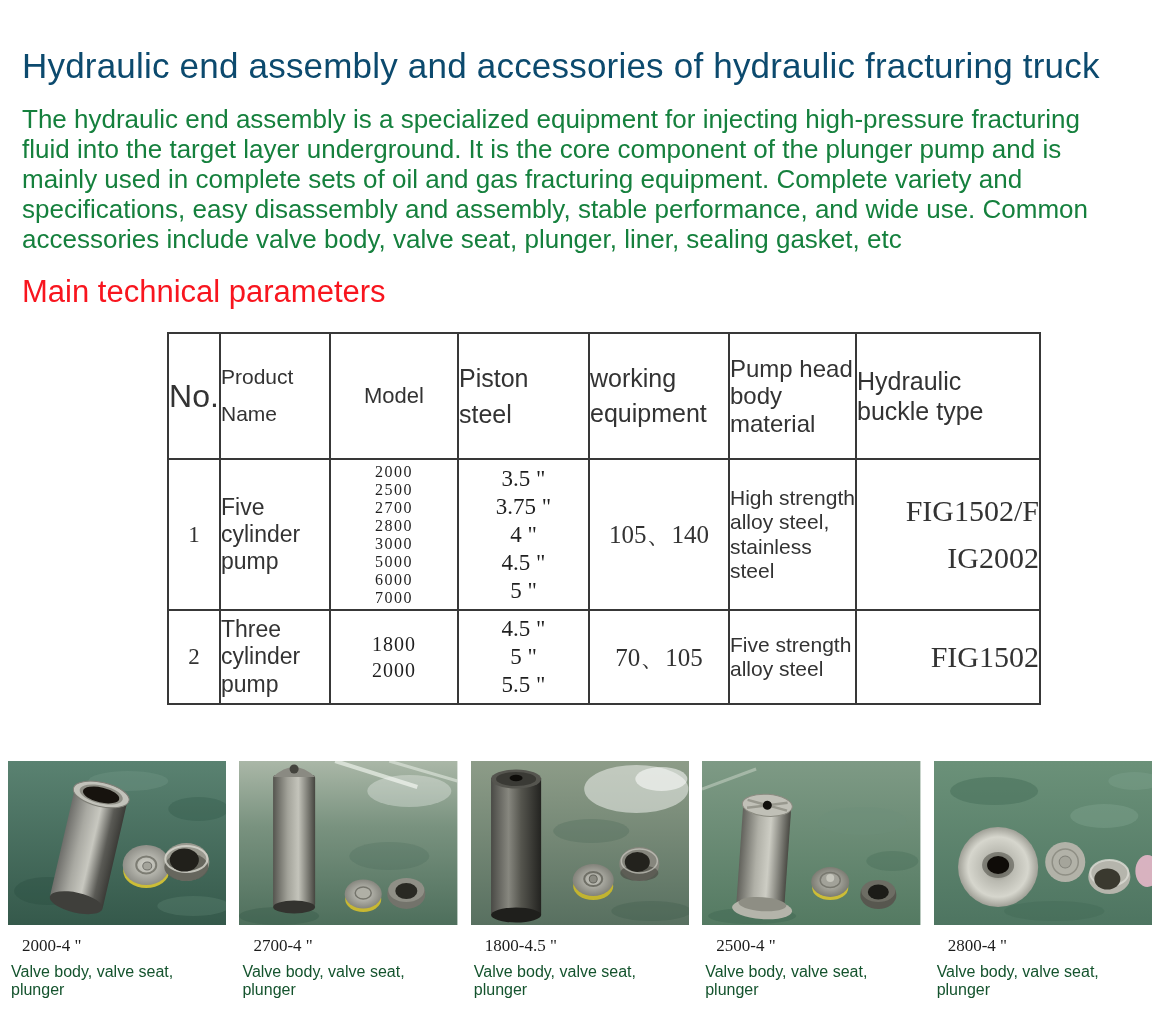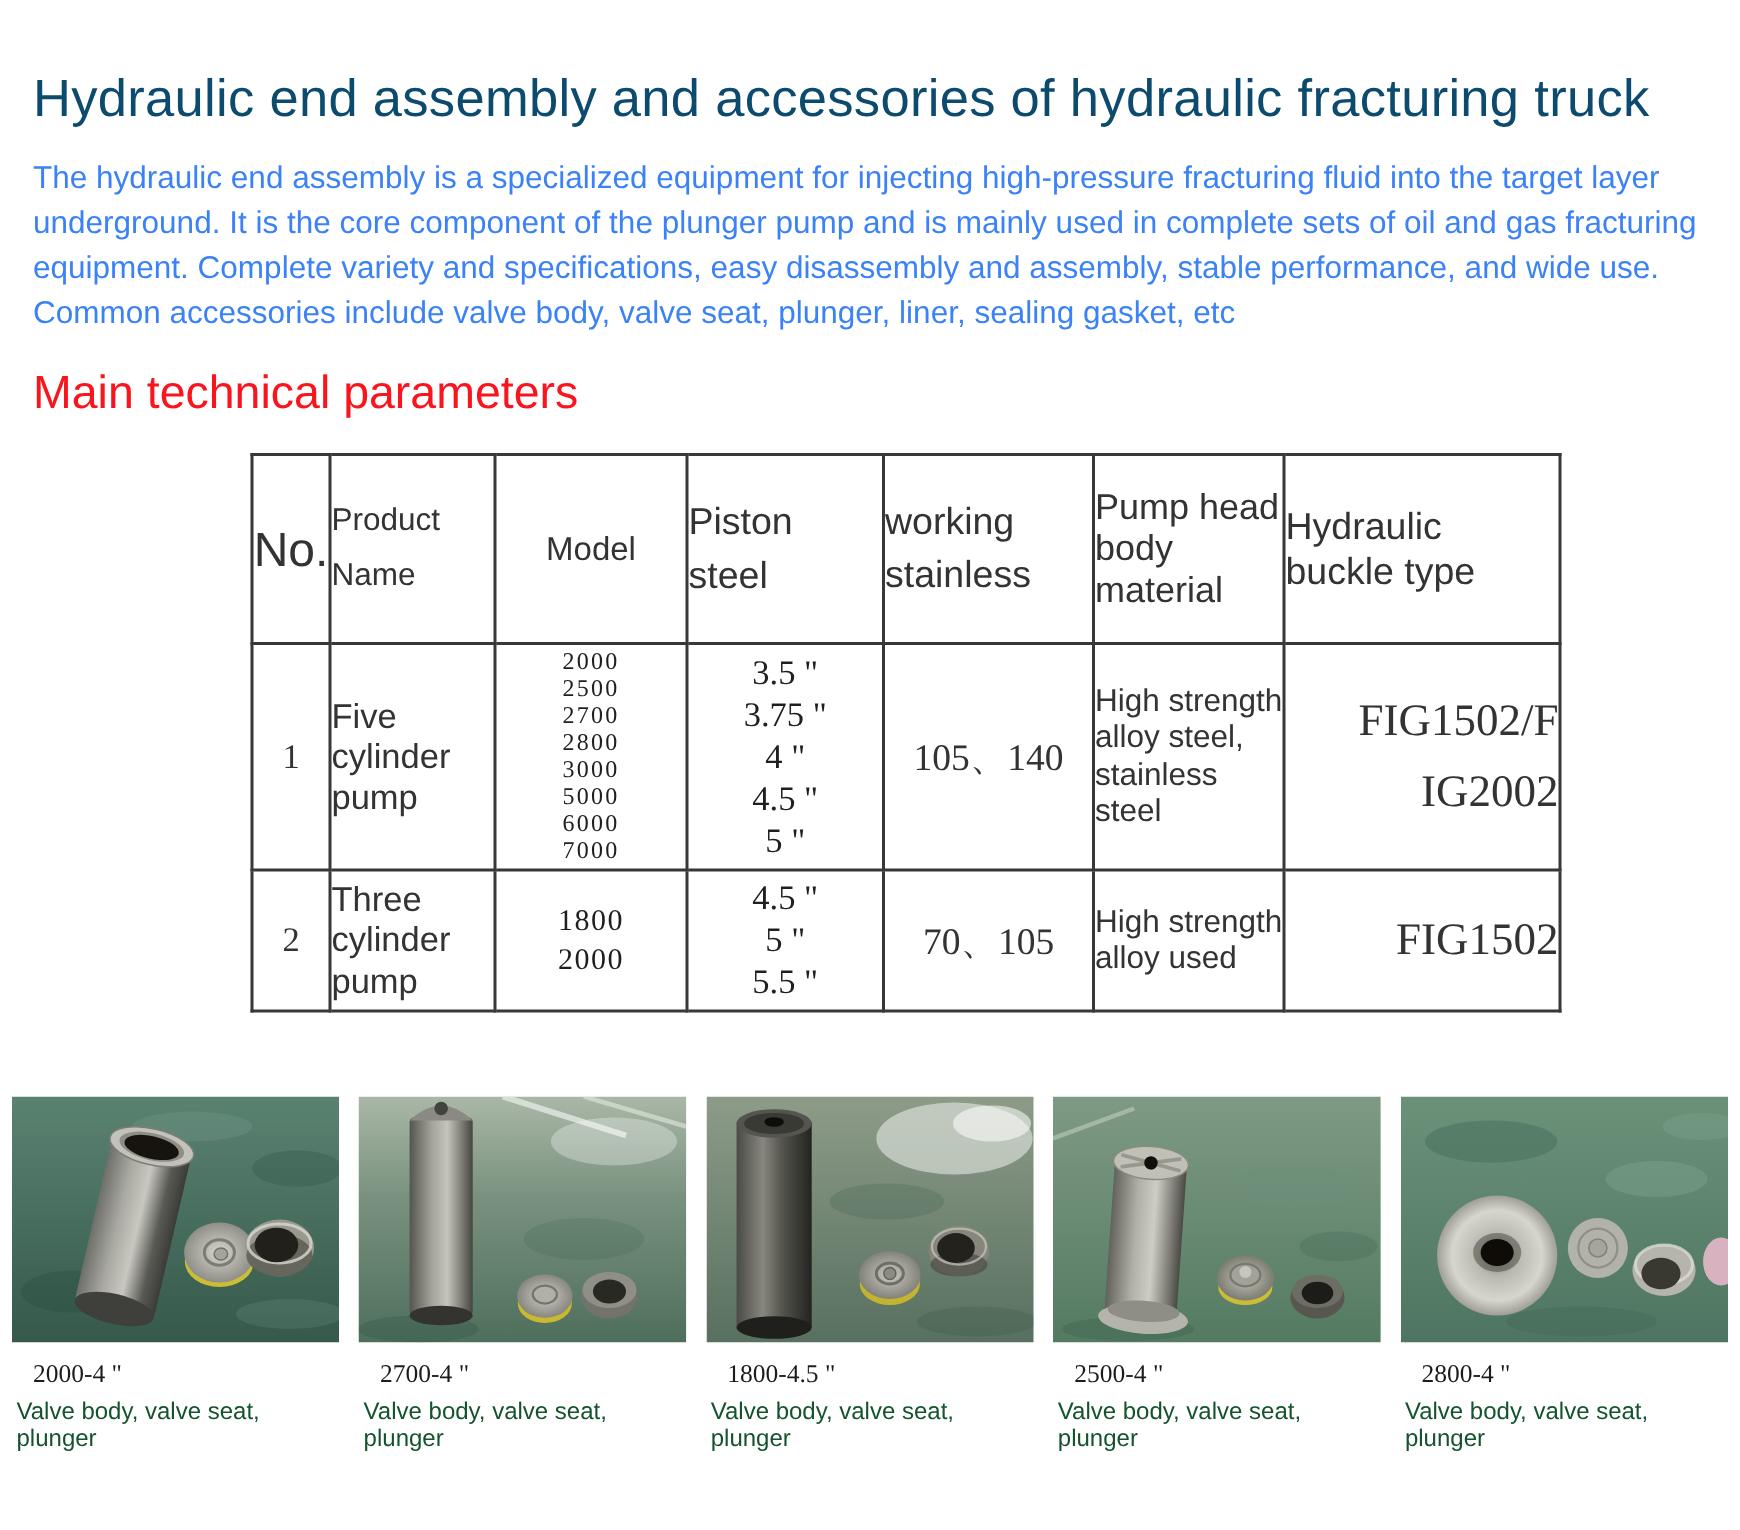--- a/index.html
+++ b/index.html
@@ -16,7 +16,7 @@
   }
   p.intro {
     margin:18px 24px 0 22px; max-width:1112px;
-    font-size:21px; line-height:30px; color:#3b82f6;
+    font-size:26px; line-height:30px; color:#15803d;
   }
   h2.section-heading {
     margin:20px 0 16px 22px; font-size:31px; font-weight:400; color:#f8151e;

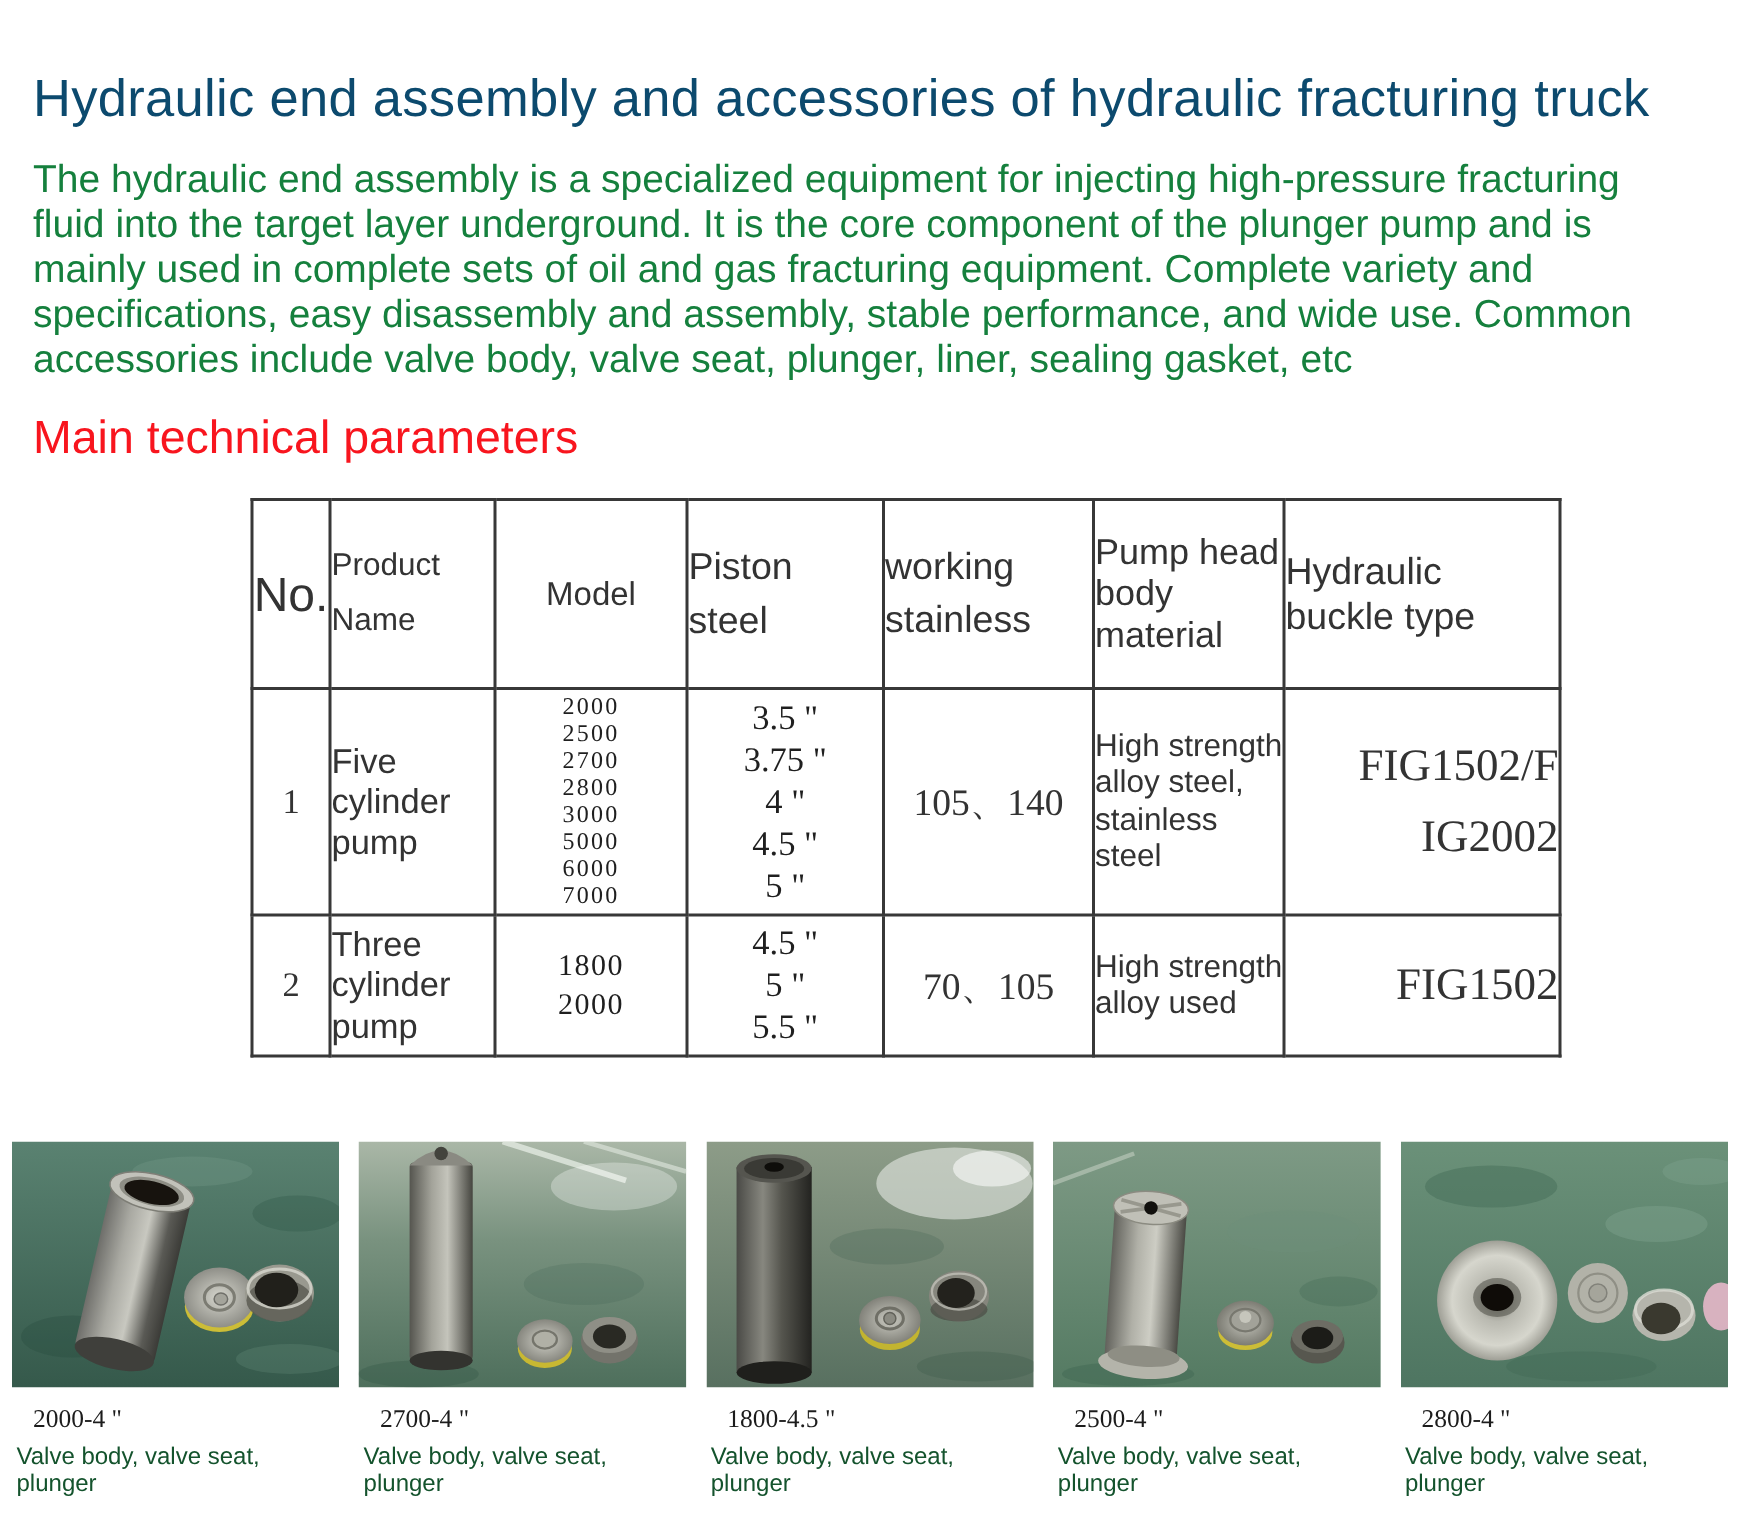--- a/index.html
+++ b/index.html
@@ -92,7 +92,7 @@
       <th class="c-pname">Product Name</th>
       <th class="c-model">Model</th>
       <th class="c-piston">Piston steel</th>
-      <th class="c-press">working stainless</th>
+      <th class="c-press">working equipment</th>
       <th class="c-mat">Pump head body material</th>
       <th class="c-conn">Hydraulic buckle type</th>
     </tr>

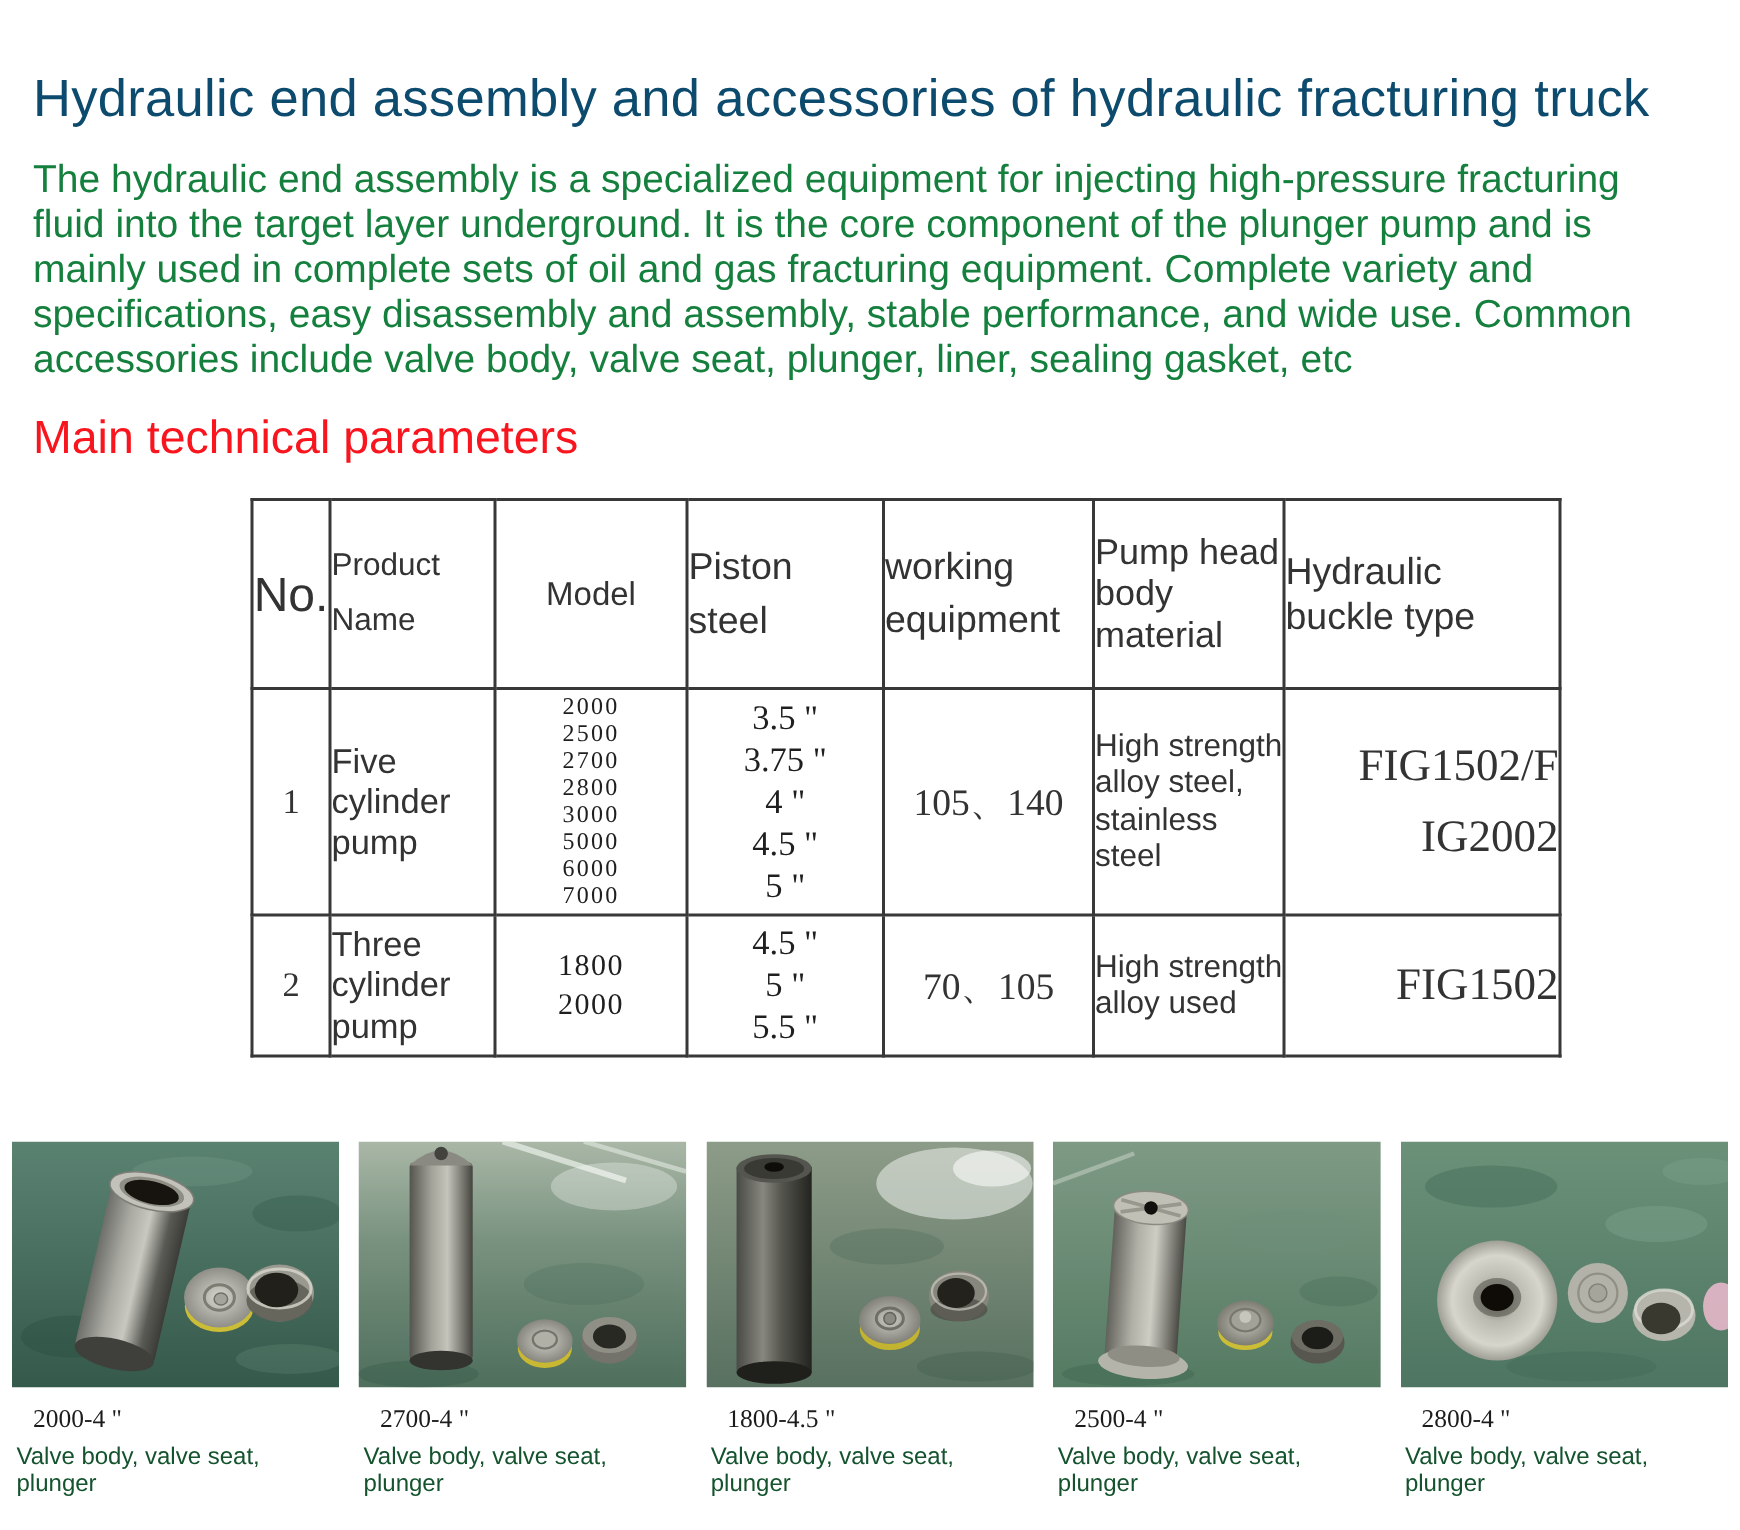--- a/index.html
+++ b/index.html
@@ -128,7 +128,7 @@
 5 "
 5.5 "</span></td>
       <td class="c-press serif">70、105</td>
-      <td class="c-mat">High strength alloy used</td>
+      <td class="c-mat">Five strength alloy steel</td>
       <td class="c-conn serif">FIG1502</td>
     </tr>
   </tbody>

